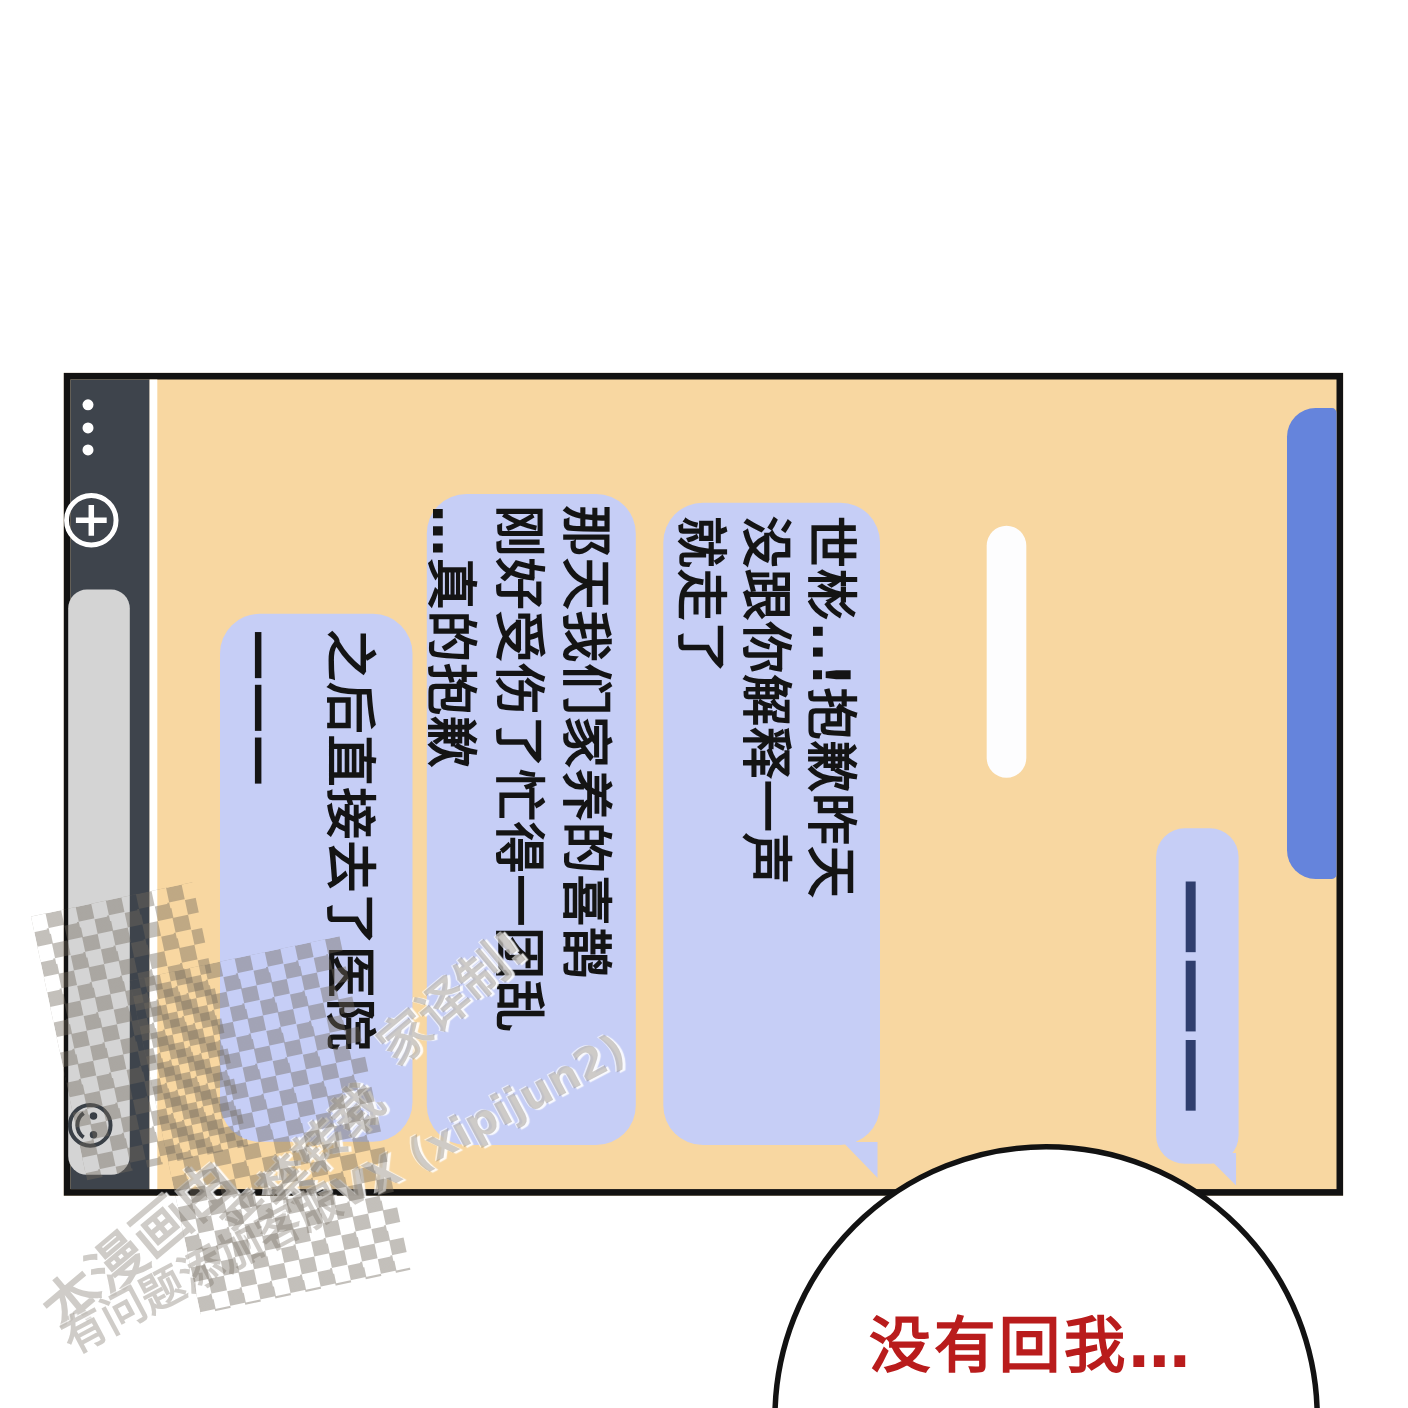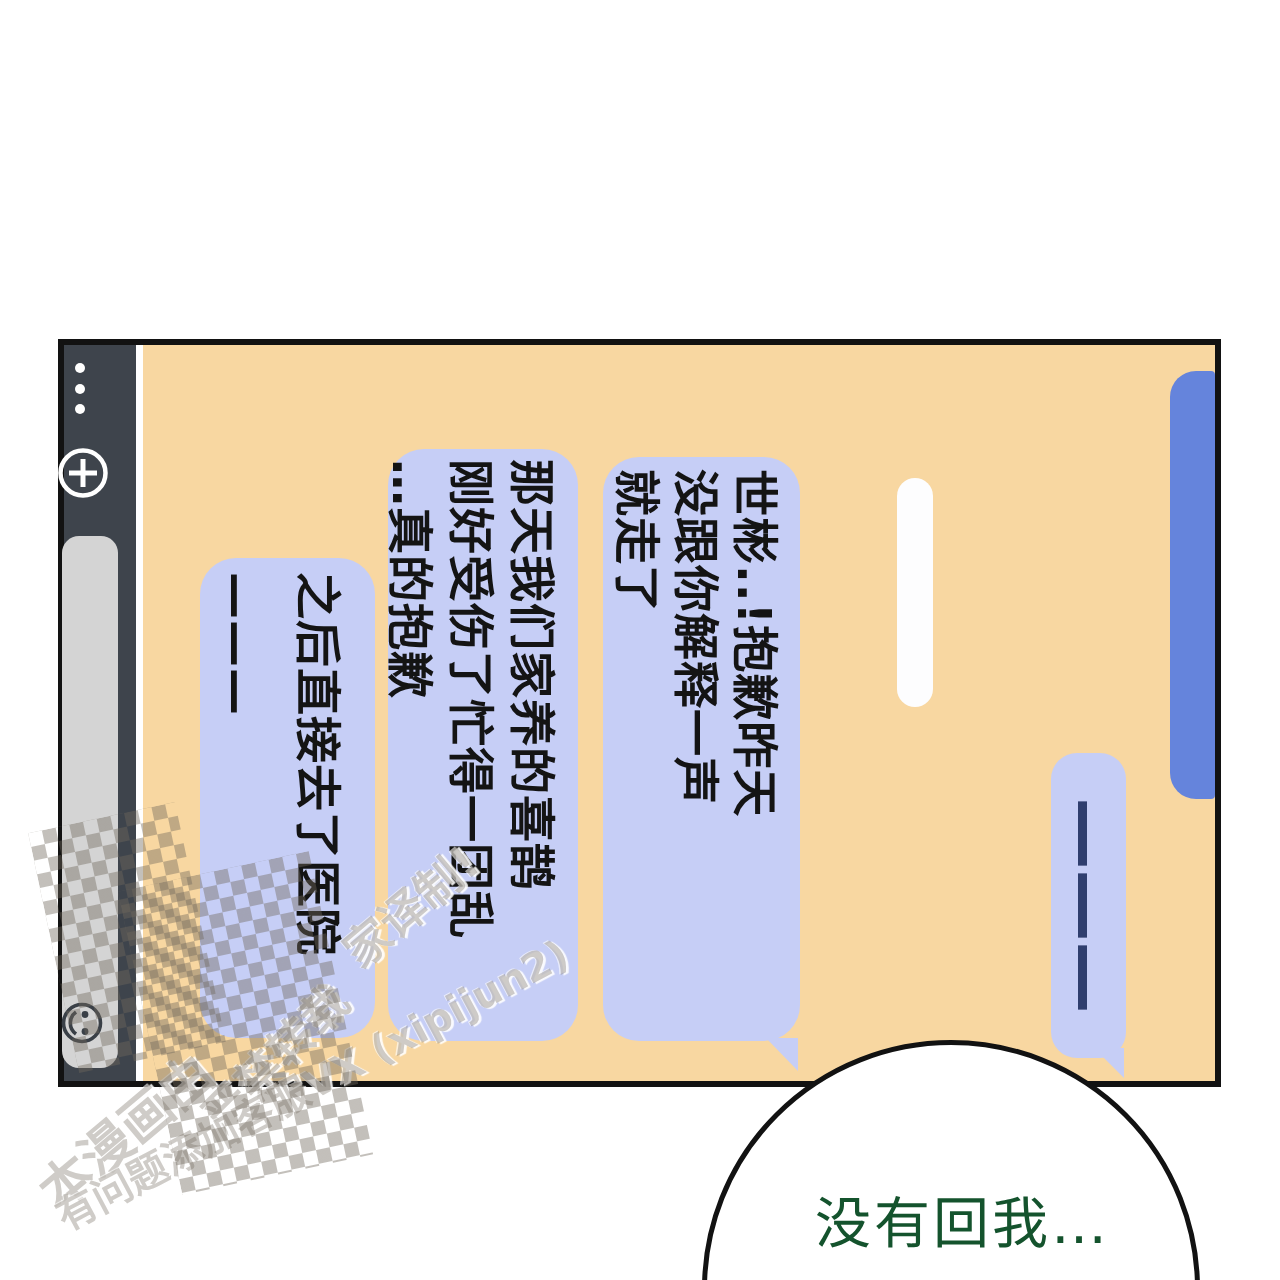--- a/index.html
+++ b/index.html
@@ -74,7 +74,7 @@
   }
   .balloon-text{
     position:absolute;left:790px;top:1178px;width:320px;z-index:11;
-    font-size:56px;font-weight:400;color:#14532d;letter-spacing:3px;text-align:right;
+    font-size:56px;font-weight:700;color:#b91c1c;letter-spacing:3px;text-align:left;
     white-space:nowrap;
   }
 </style>

